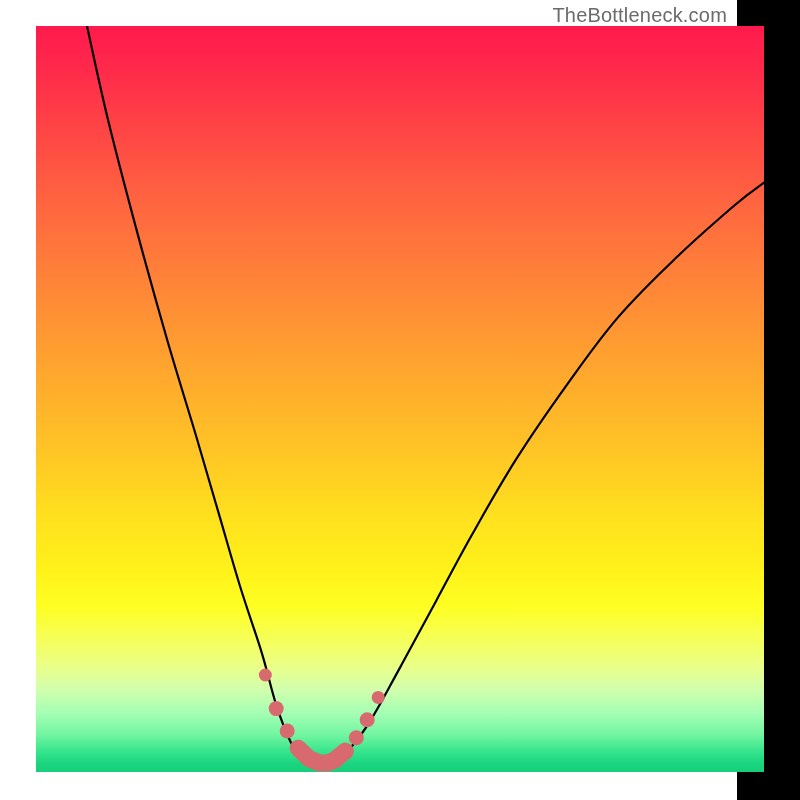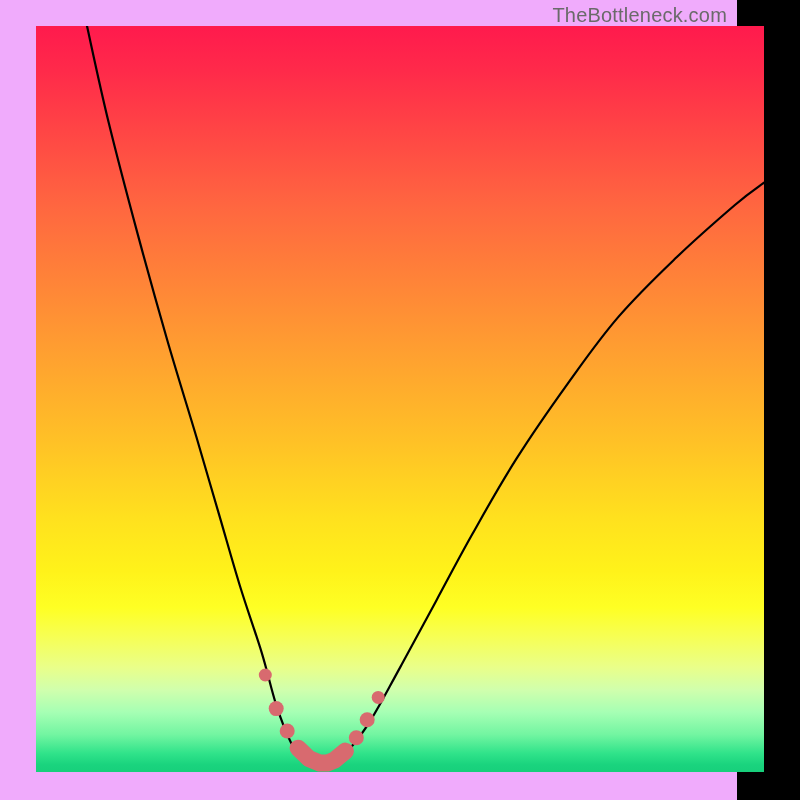--- a/index.html
+++ b/index.html
@@ -15,7 +15,7 @@
     position: absolute;
     left: 0; top: 0;
     width: 737px; height: 800px;
-    background: #f0abfc;
+    background: #ffffff;
   }
   .plot {
     position: absolute;

